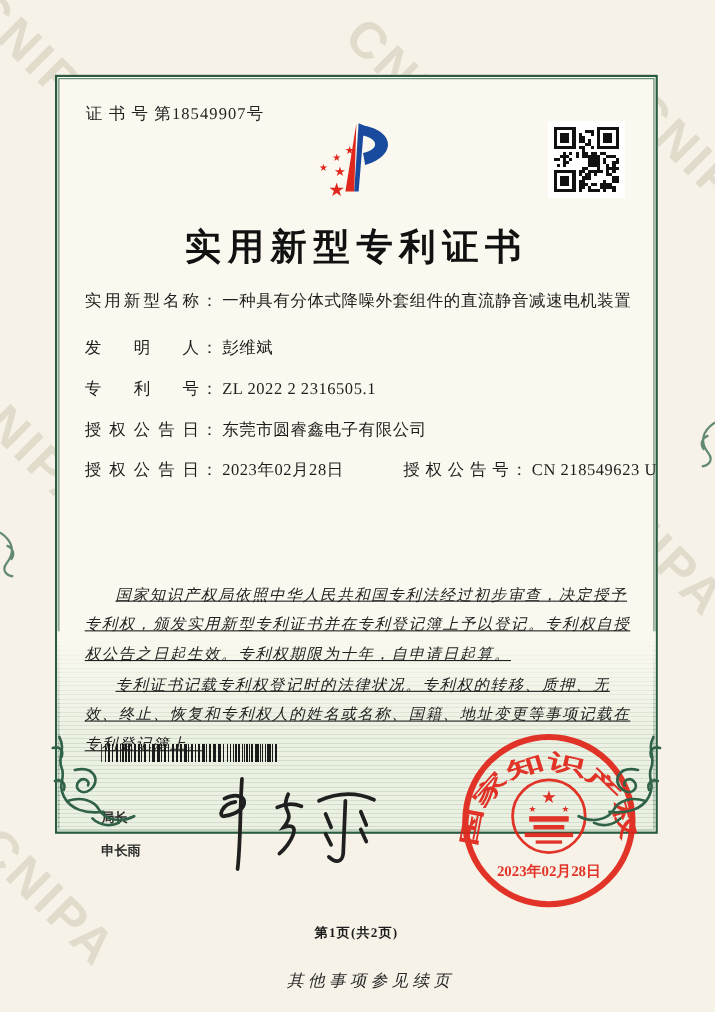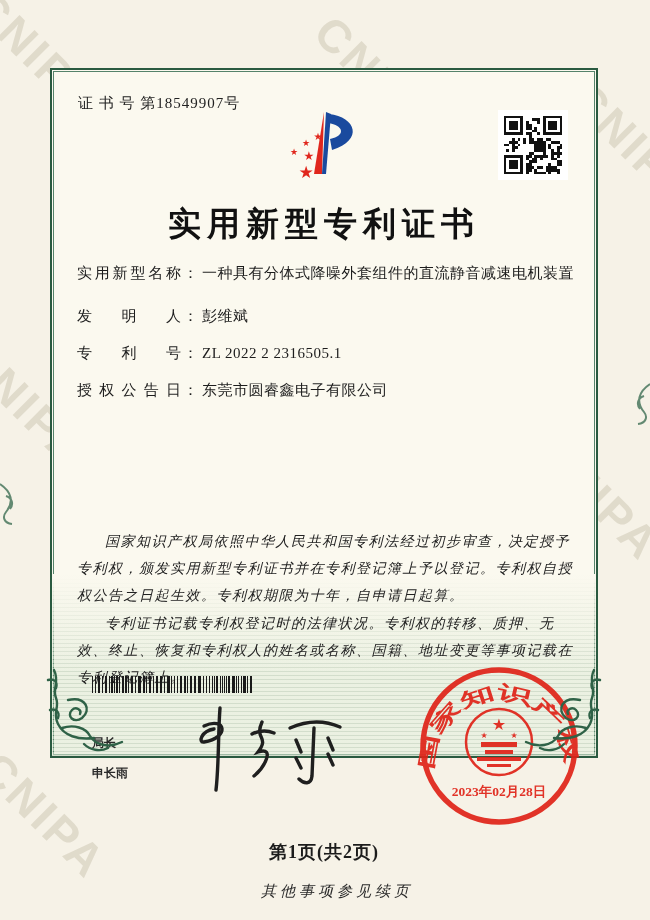--- a/index.html
+++ b/index.html
@@ -267,6 +267,9 @@
     <div class="row">
       <span class="lbl">授权公告日</span><span class="colon">：</span><span class="val">东莞市圆睿鑫电子有限公司</span>
     </div>
+    <div class="row">
+      <span class="lbl">授权公告日</span><span class="colon">：</span><span class="val">2023年02月28日</span><span class="lbl grant-no-lbl" style="width:96px">授权公告号</span><span class="colon">：</span><span class="val">CN 218549623 U</span>
+    </div>
   </div>
 
   <div class="body-text">

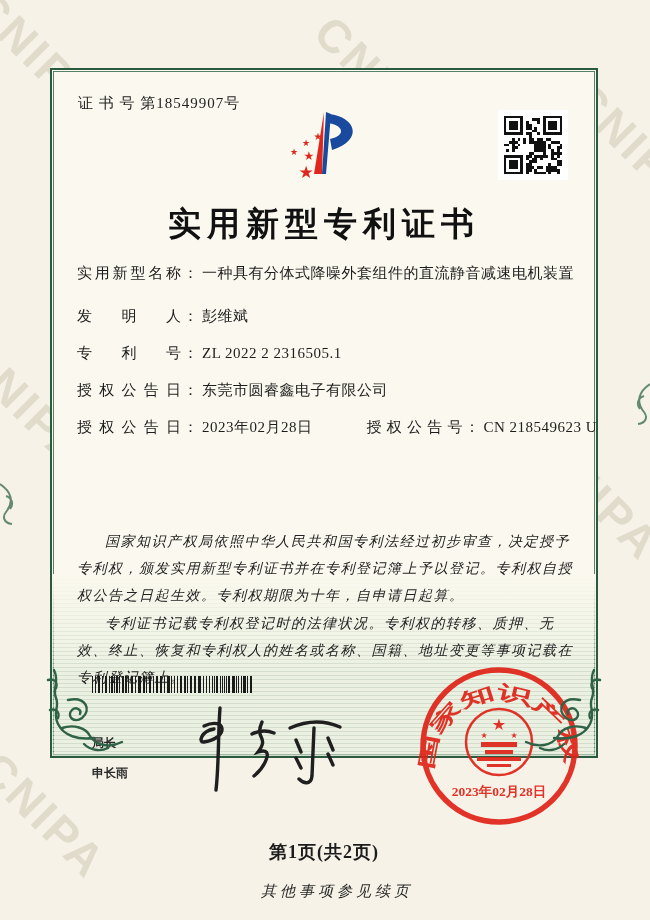--- a/index.html
+++ b/index.html
@@ -57,6 +57,7 @@
     position:absolute;left:25px;top:458px;width:506px;
     font-size:14px;font-style:italic;line-height:27px;letter-spacing:1.5px;
     color:#222;
+    text-decoration:underline;
   }
   .body-text p{margin:0 0 1px 0;text-indent:2em;}
   

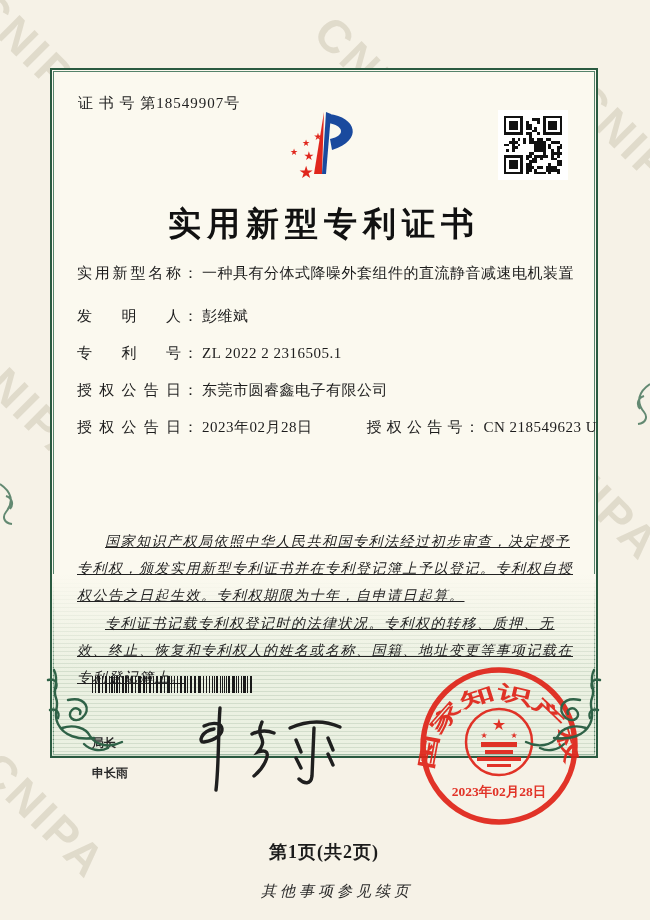--- a/index.html
+++ b/index.html
@@ -71,7 +71,7 @@
   .seal{position:absolute;left:365px;top:590px;width:164px;height:172px;}
   .page-info{
     position:absolute;left:0;top:770px;width:100%;text-align:center;
-    font-size:18px;font-weight:bold;color:#1c1c1c;letter-spacing:1px;
+    font-size:12px;font-weight:bold;color:#1c1c1c;letter-spacing:1px;
   }
   .flourish{position:absolute;width:86px;height:96px;}
   .flourish.bl{left:-14px;bottom:-6px;}

